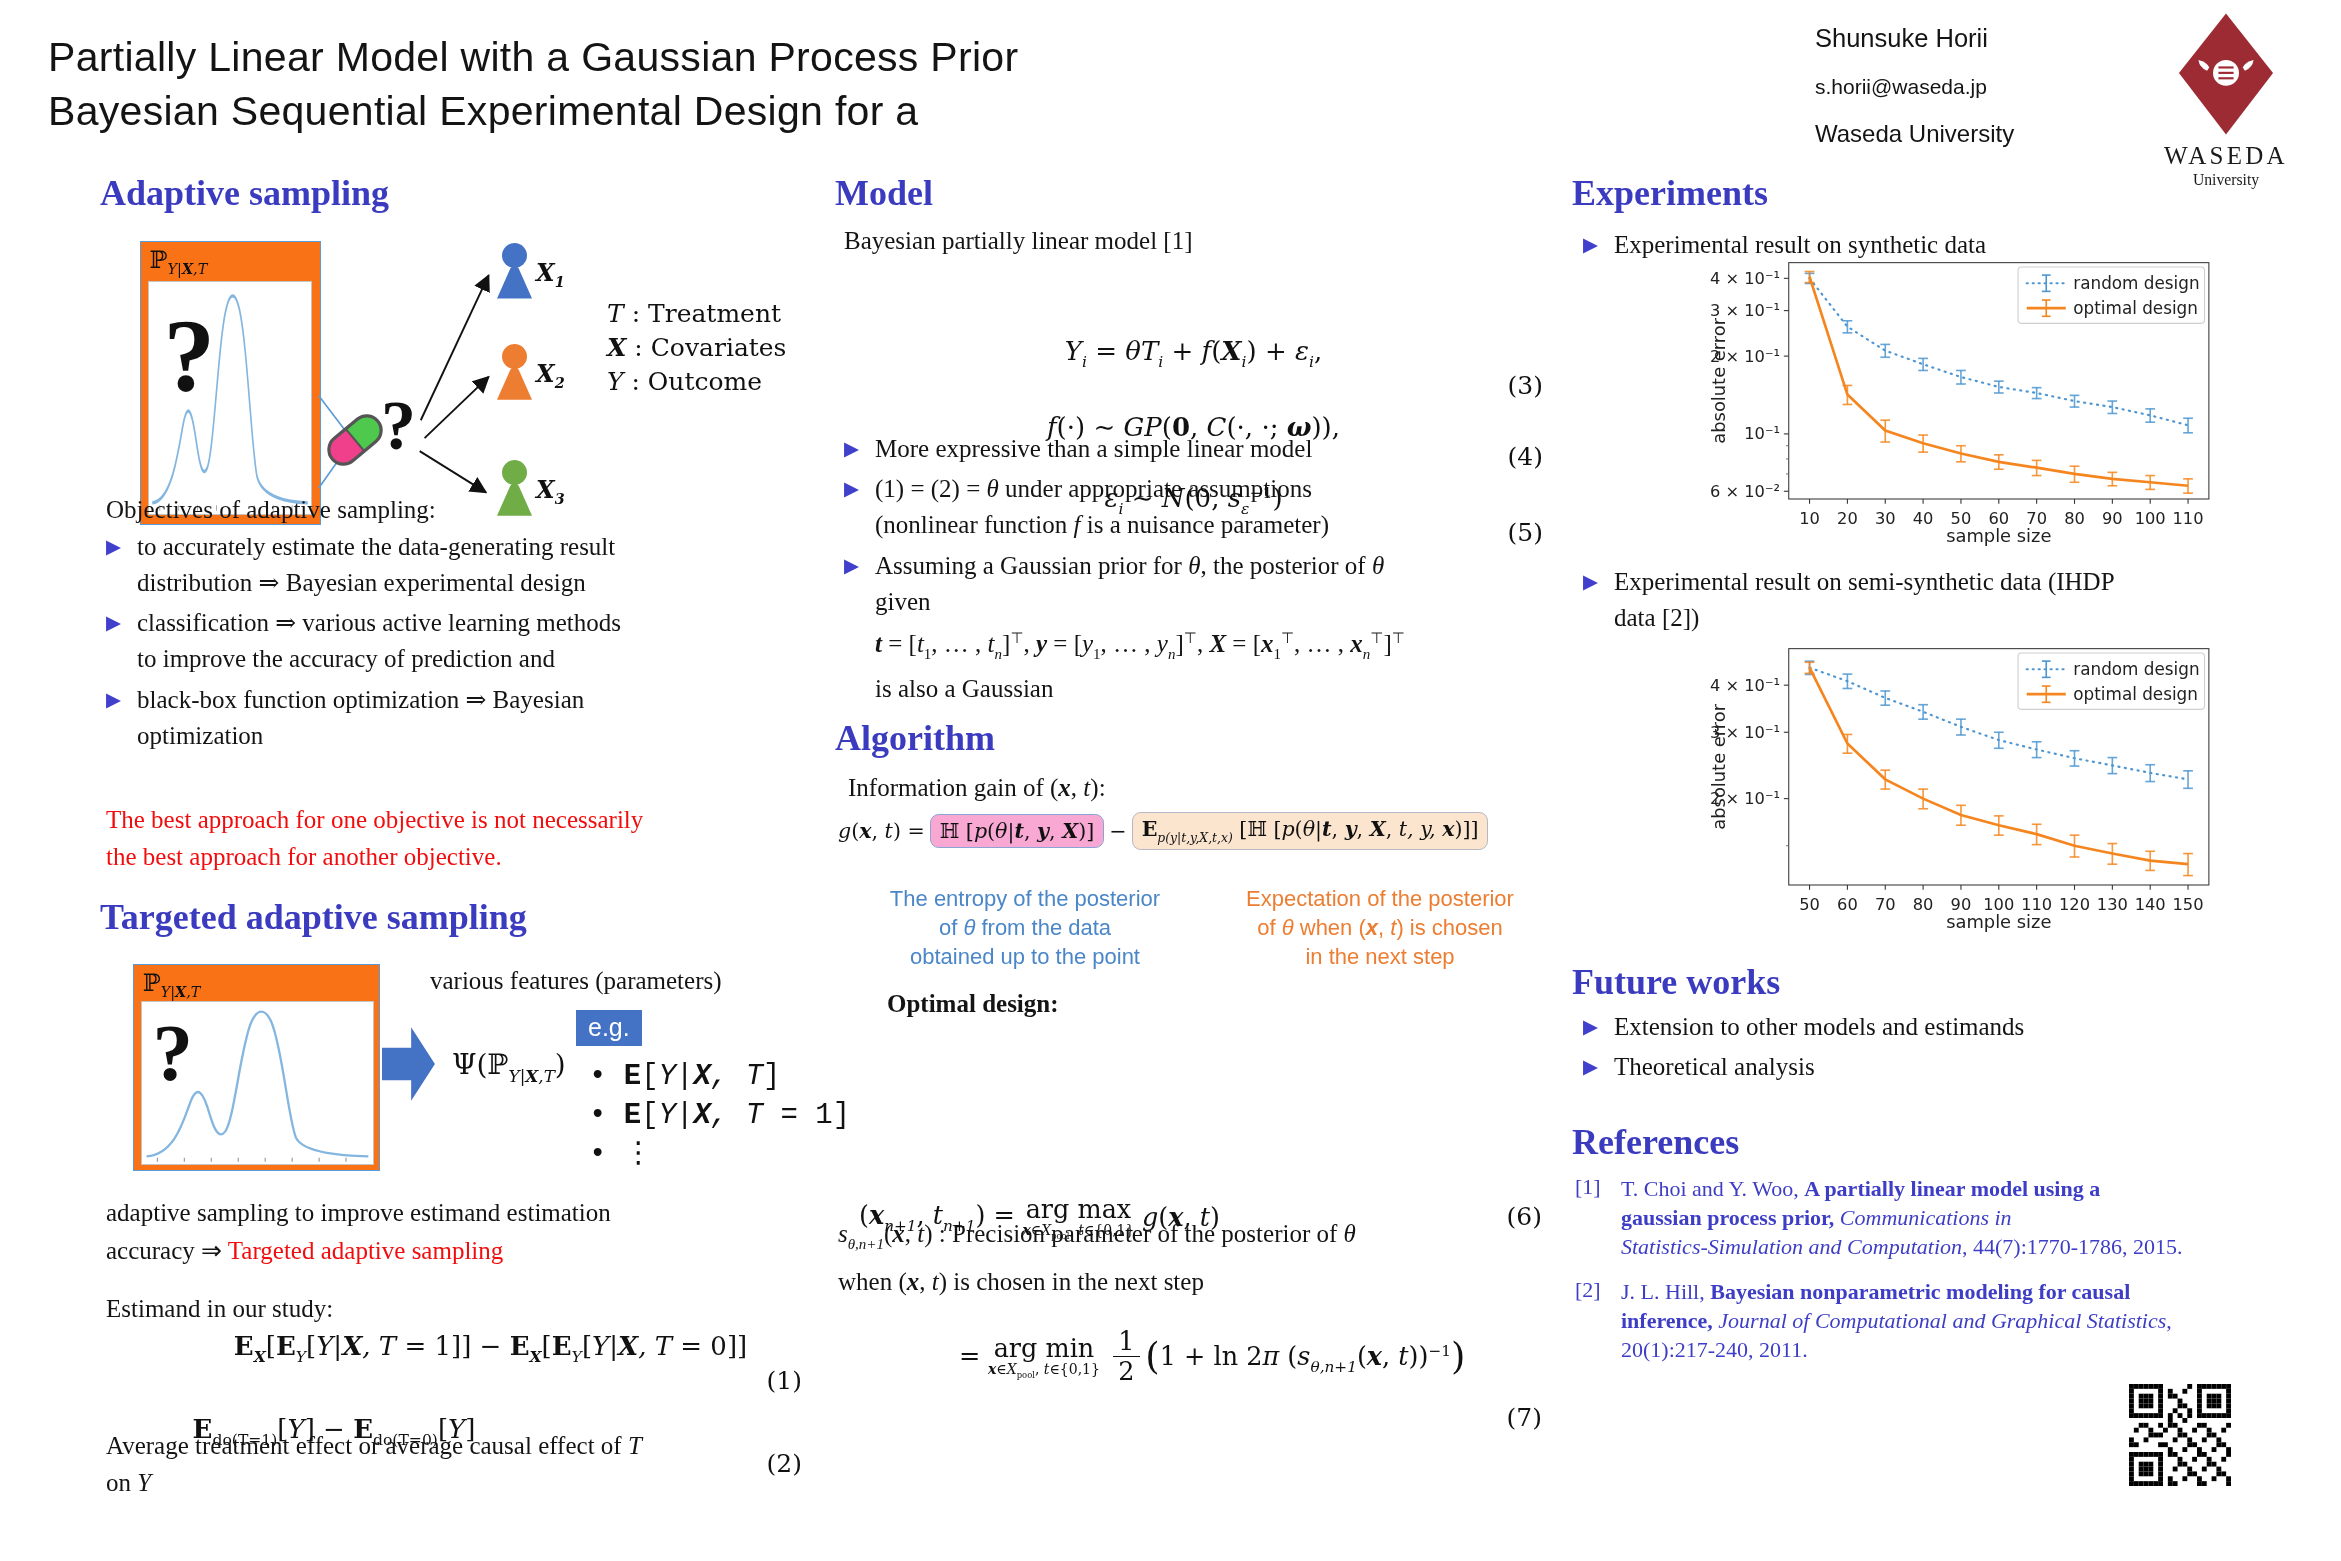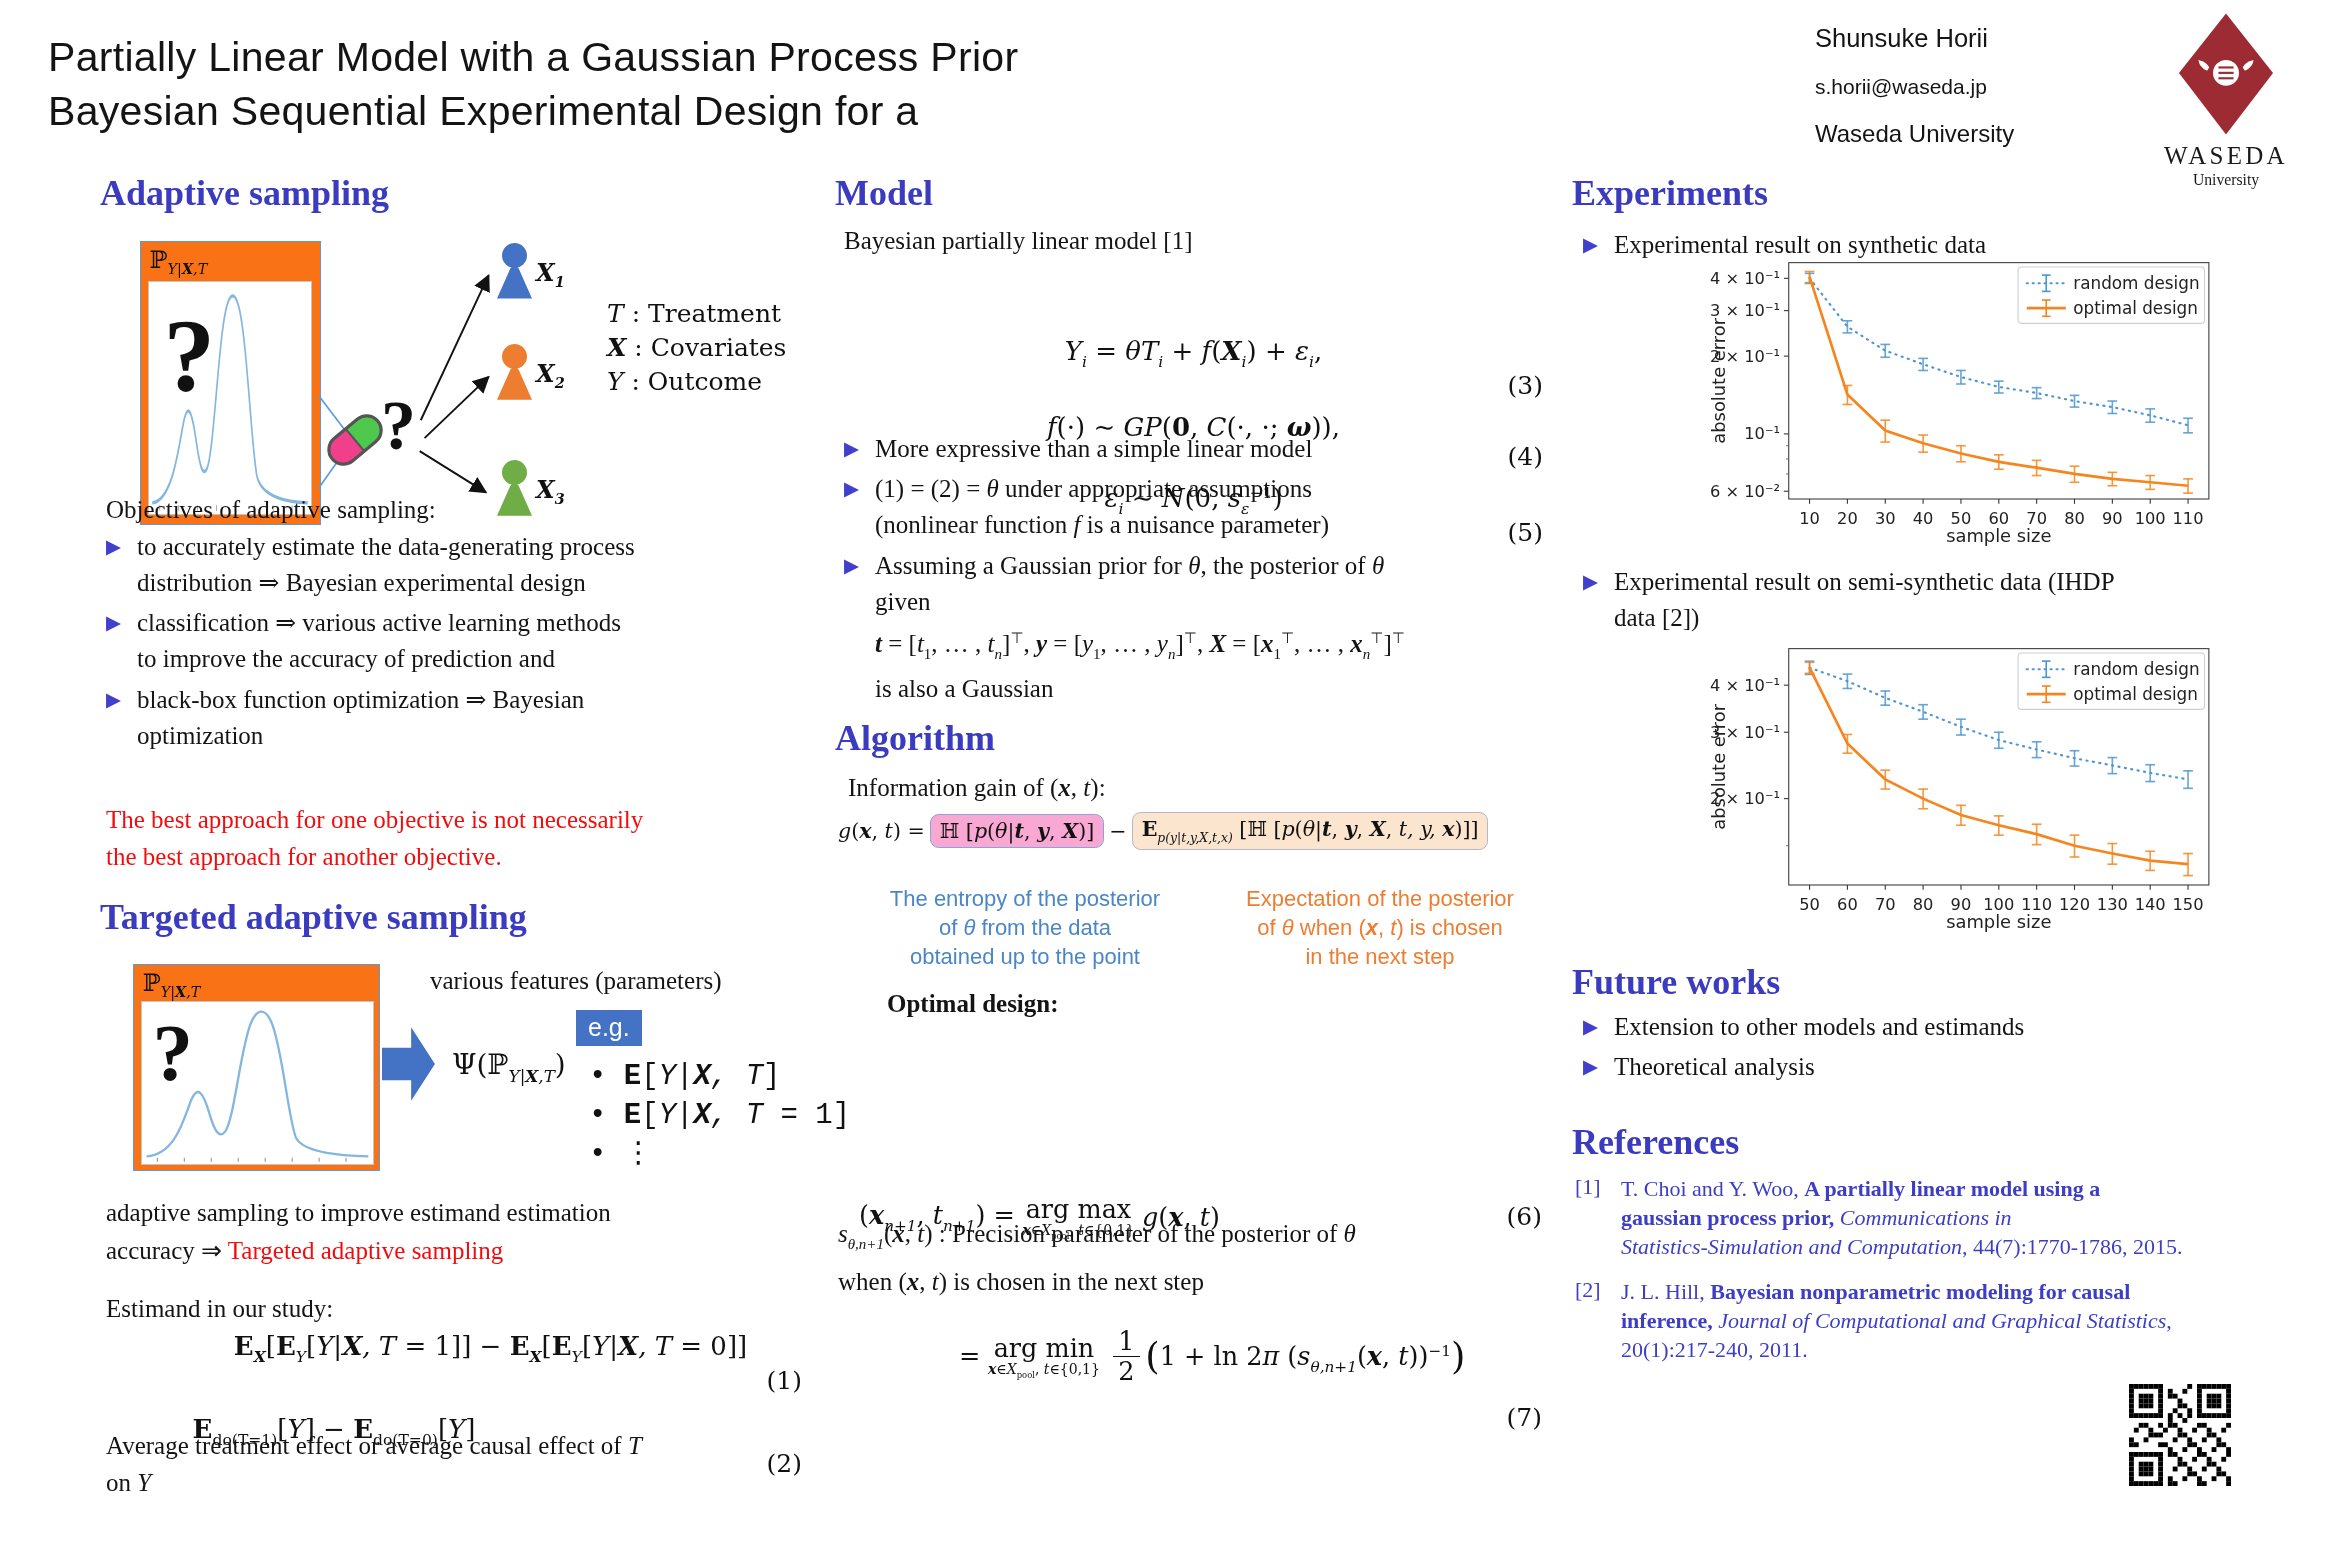--- a/index.html
+++ b/index.html
@@ -178,7 +178,7 @@
       <div class="b-row">
         <span class="b-marker">▶</span>
         <div class="b-body">
-          <div class="eline"><span class="m-r">to accurately estimate the data-generating process</span></div>
+          <div class="eline"><span class="m-r">to accurately estimate the data-generating result</span></div>
           <div class="eline"><span class="m-r">distribution ⇒ Bayesian experimental design</span></div>
         </div>
       </div>

